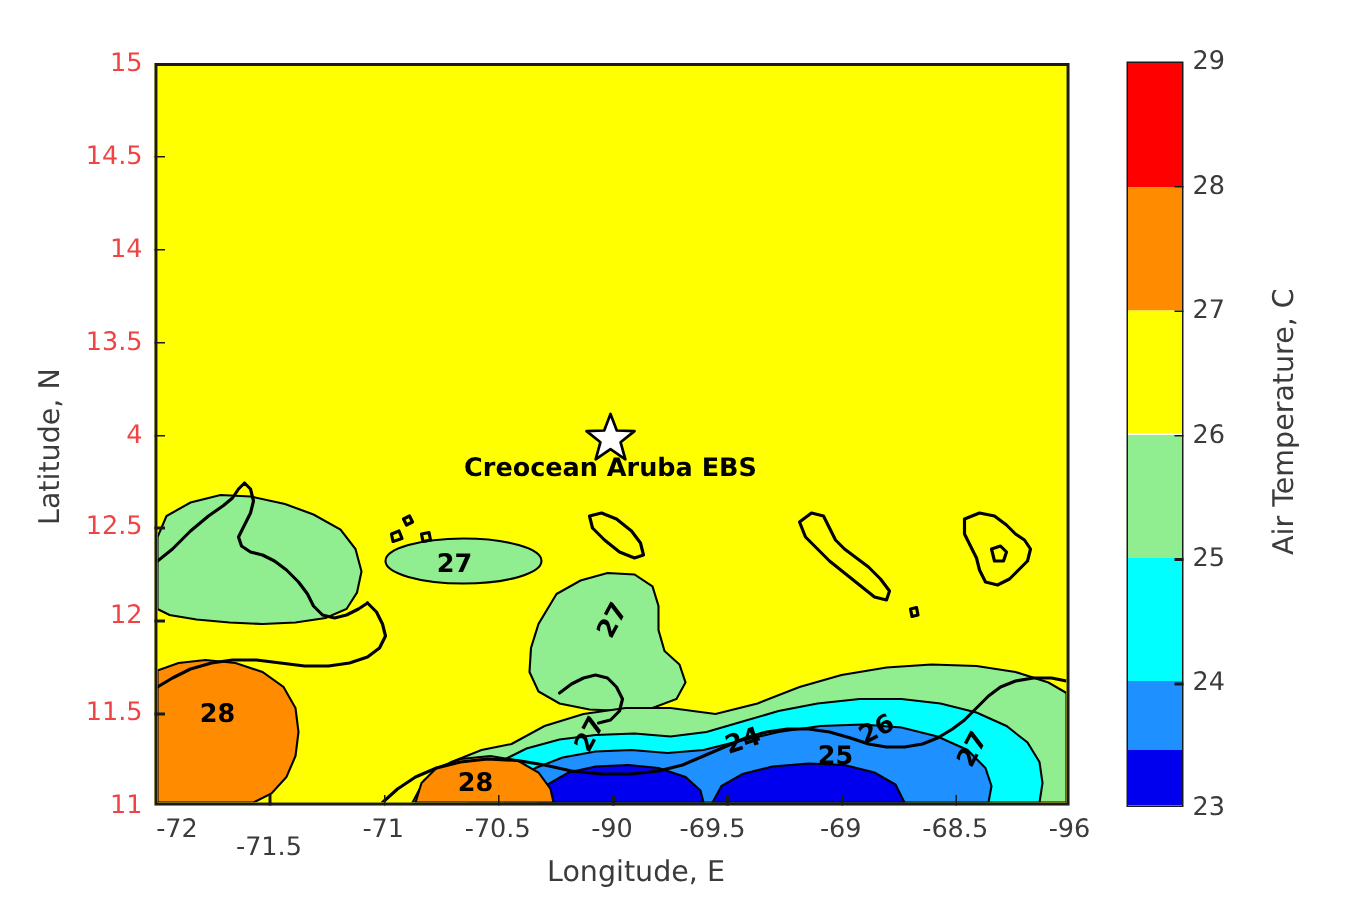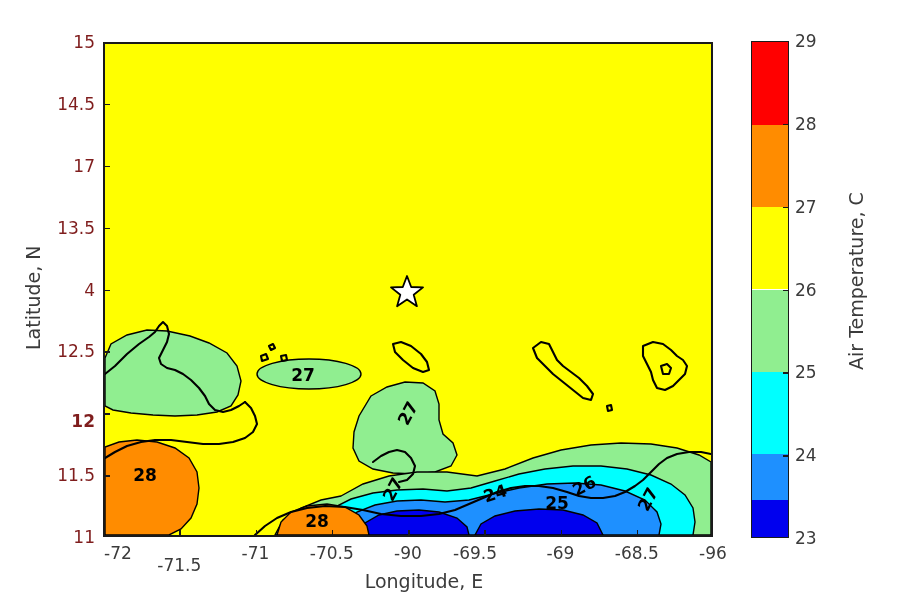--- a/index.html
+++ b/index.html
@@ -15,7 +15,7 @@
         overflow:hidden;}
   #plotsvg{position:absolute;left:0;top:0;}
 
-  .ytick{position:absolute;right:0;text-align:right;font-size:17px;color:#7f1d1d;
+  .ytick{position:absolute;right:0;text-align:right;font-size:17px;color:#ef4444;
          width:90px;transform:translateY(-50%);}
   .xtick{position:absolute;top:0;text-align:center;font-size:17px;color:#3b3b3b;
          width:90px;transform:translateX(-50%);}

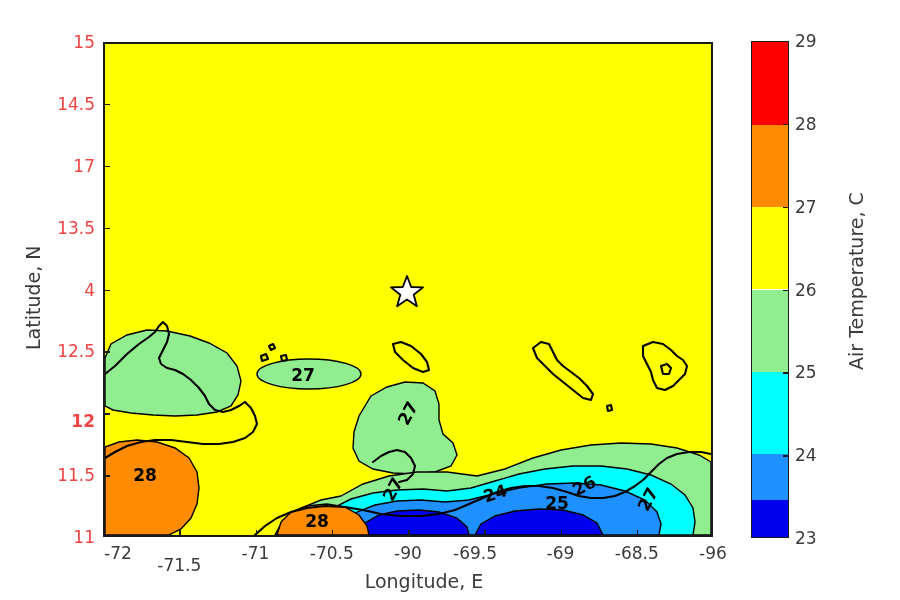--- a/index.html
+++ b/index.html
@@ -162,7 +162,7 @@
   <div>
     <div class="ytick" style="top:42px;left:0;width:95px;">15</div>
     <div class="ytick" style="top:103.9px;left:0;width:95px;">14.5</div>
-    <div class="ytick" style="top:165.8px;left:0;width:95px;">17</div>
+    <div class="ytick" style="top:165.8px;left:0;width:95px;">14</div>
     <div class="ytick" style="top:227.6px;left:0;width:95px;">13.5</div>
     <div class="ytick" style="top:289.5px;left:0;width:95px;">4</div>
     <div class="ytick" style="top:351.4px;left:0;width:95px;">12.5</div>

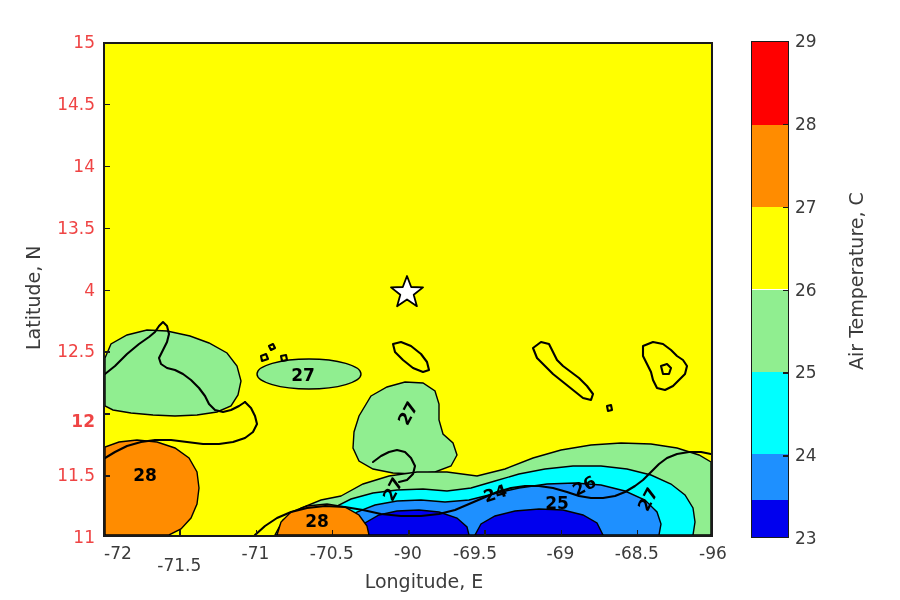--- a/index.html
+++ b/index.html
@@ -157,6 +157,7 @@
       </g>
     </svg>
 
+    <div class="sitelabel" style="left:302px;top:258px;">Creocean Aruba EBS</div>
   </div>
 
   <div>

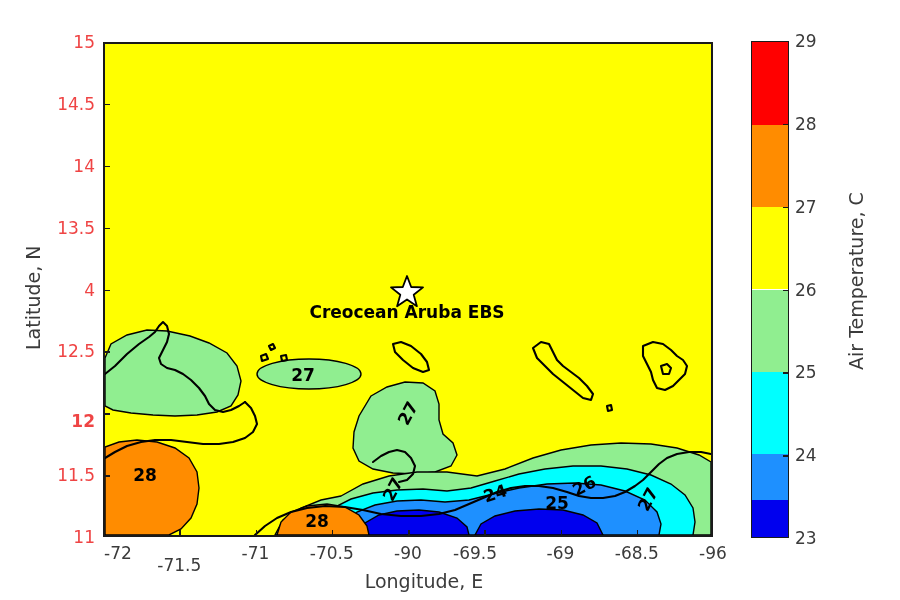--- a/index.html
+++ b/index.html
@@ -167,7 +167,7 @@
     <div class="ytick" style="top:227.6px;left:0;width:95px;">13.5</div>
     <div class="ytick" style="top:289.5px;left:0;width:95px;">4</div>
     <div class="ytick" style="top:351.4px;left:0;width:95px;">12.5</div>
-    <div class="ytick" style="top:421px;left:0;width:95px;font-weight:bold;">12</div>
+    <div class="ytick" style="top:410px;left:0;width:95px;">12</div>
     <div class="ytick" style="top:475.1px;left:0;width:95px;">11.5</div>
     <div class="ytick" style="top:537px;left:0;width:95px;">11</div>
 

